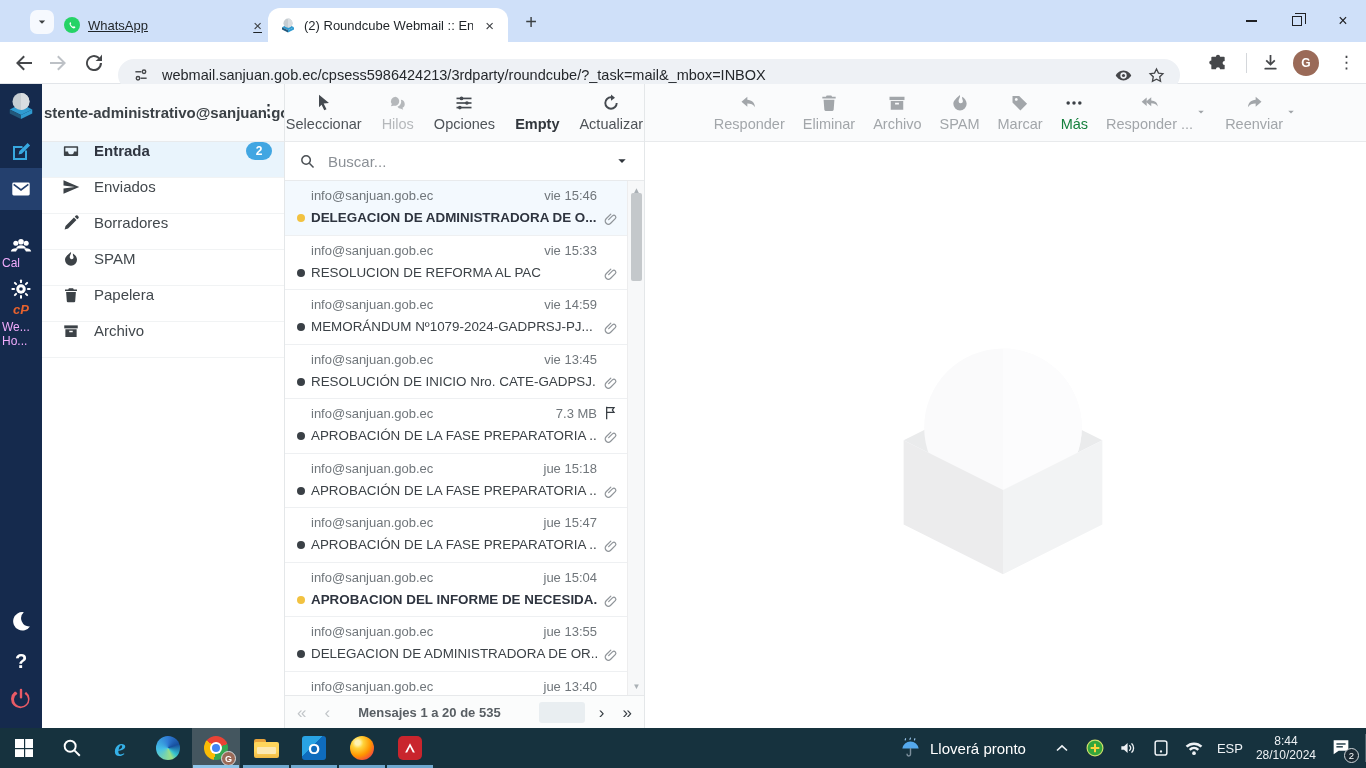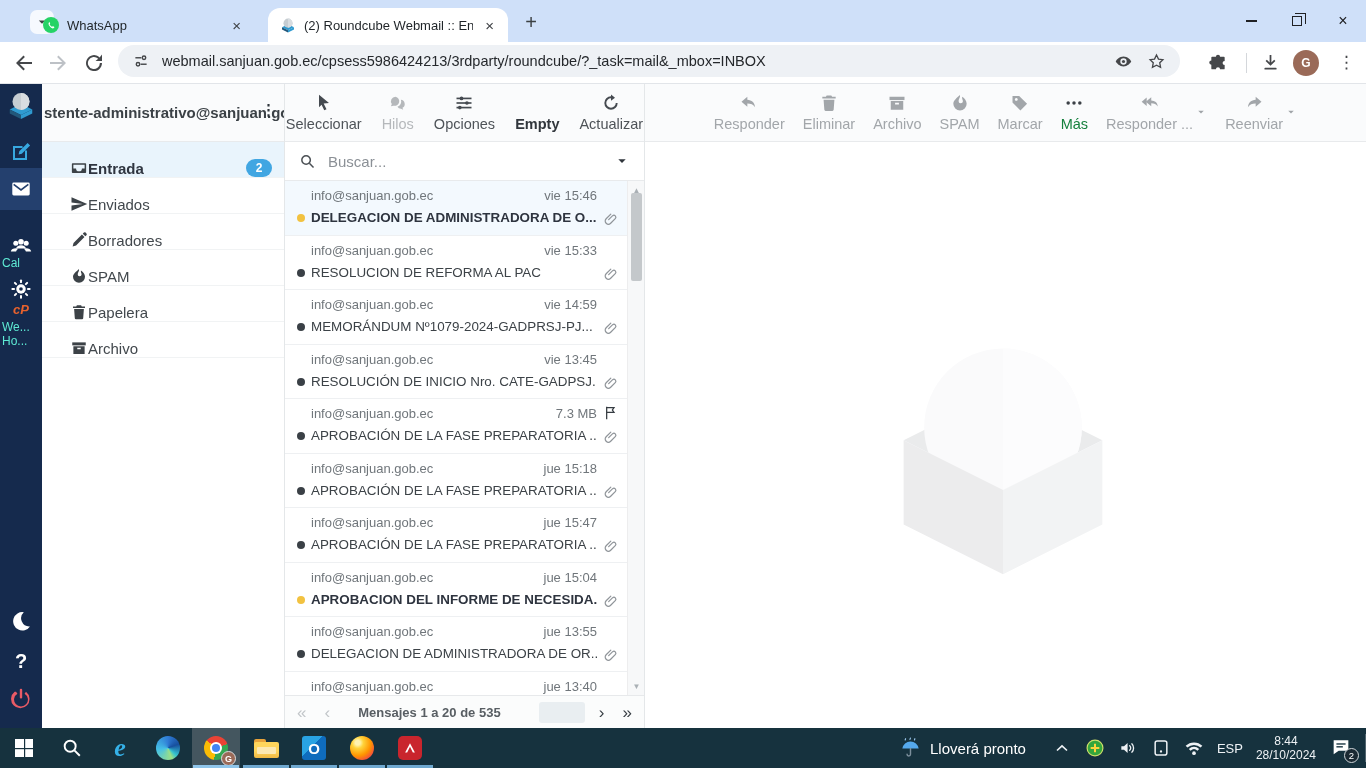--- a/index.html
+++ b/index.html
@@ -191,7 +191,7 @@
           </svg>
         </span>
       </div>
-    <div class="tab" style="left:31px;width:224px;">
+    <div class="tab" style="left:52px;width:224px;text-decoration:underline;">
       <span class="fav fav-wa ic">
           <svg viewBox="0 0 24 24" fill="#fff">
             <path d="M6.8 4.5c.6-.1 1.2.8 1.7 1.7.4.7.7 1.4.5 1.9-.2.5-.7.9-1 1.3 0 0 .6 1.7 2.1 3.2 1.5 1.5 3.2 2.1 3.2 2.1.4-.3.8-.8 1.3-1 .5-.2 1.2.1 1.9.5.9.5 1.8 1.1 1.7 1.7-.1 1-1.6 2.6-3.3 2.6-3 0-9.4-5.4-9.4-10.7 0-1.7 1.6-3.2 2.6-3.3z"></path>

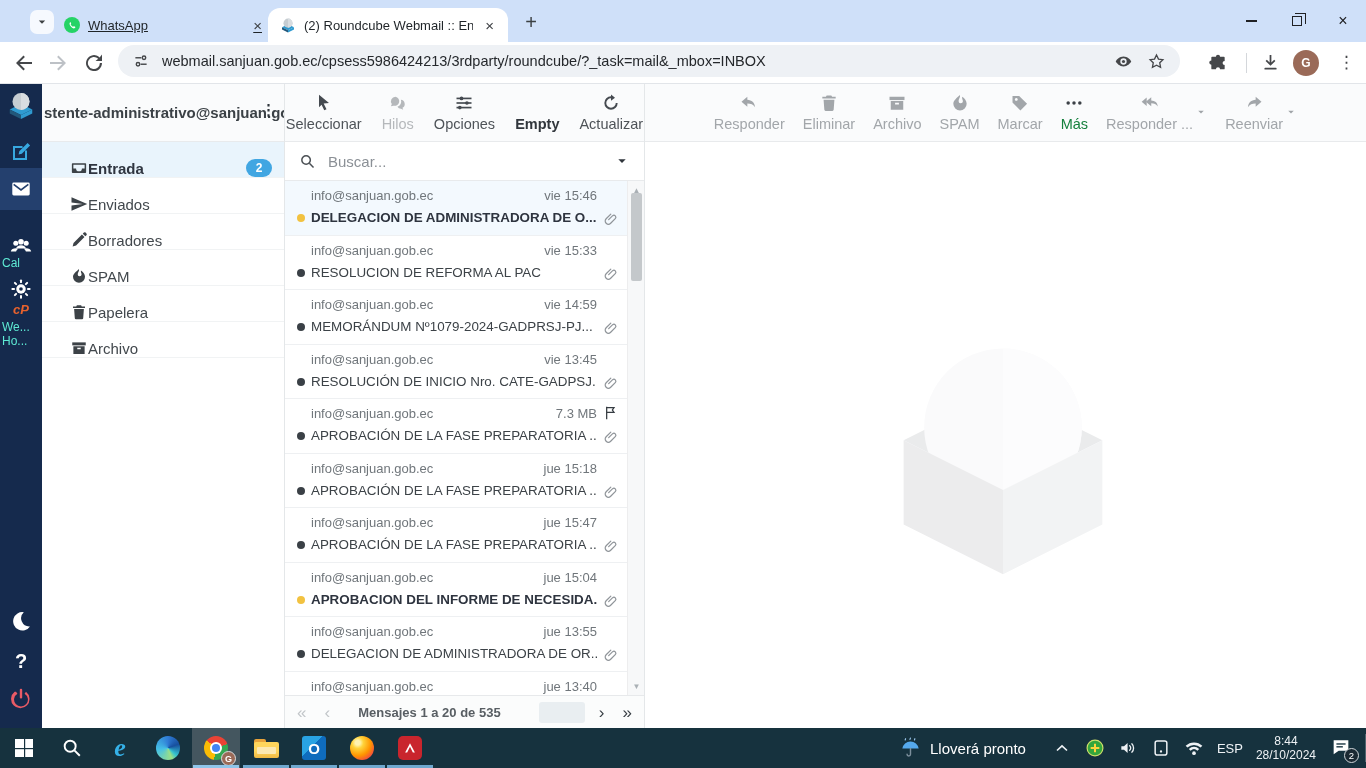--- a/index.html
+++ b/index.html
@@ -35,7 +35,7 @@
   #navbar{position:absolute;left:0;top:42px;width:1366px;height:42px;background:#fff;border-bottom:1px solid #e2e5e9;}
   .navic{position:absolute;top:9px;width:24px;height:24px;color:#45474a;}
   #fwdbtn{color:#bdc1c6;transform:scaleX(-1);}
-  #urlpill{position:absolute;left:118px;top:3px;width:1062px;height:32px;border-radius:16px;background:#eef1f5;
+  #urlpill{position:absolute;left:118px;top:17px;width:1062px;height:32px;border-radius:16px;background:#eef1f5;
     display:flex;align-items:center;padding:0 14px;}
   #tuneic{width:18px;height:18px;color:#45474a;flex:none;}
   #urltext{margin-left:12px;font-size:14.5px;color:#25282c;white-space:nowrap;overflow:hidden;flex:1;}

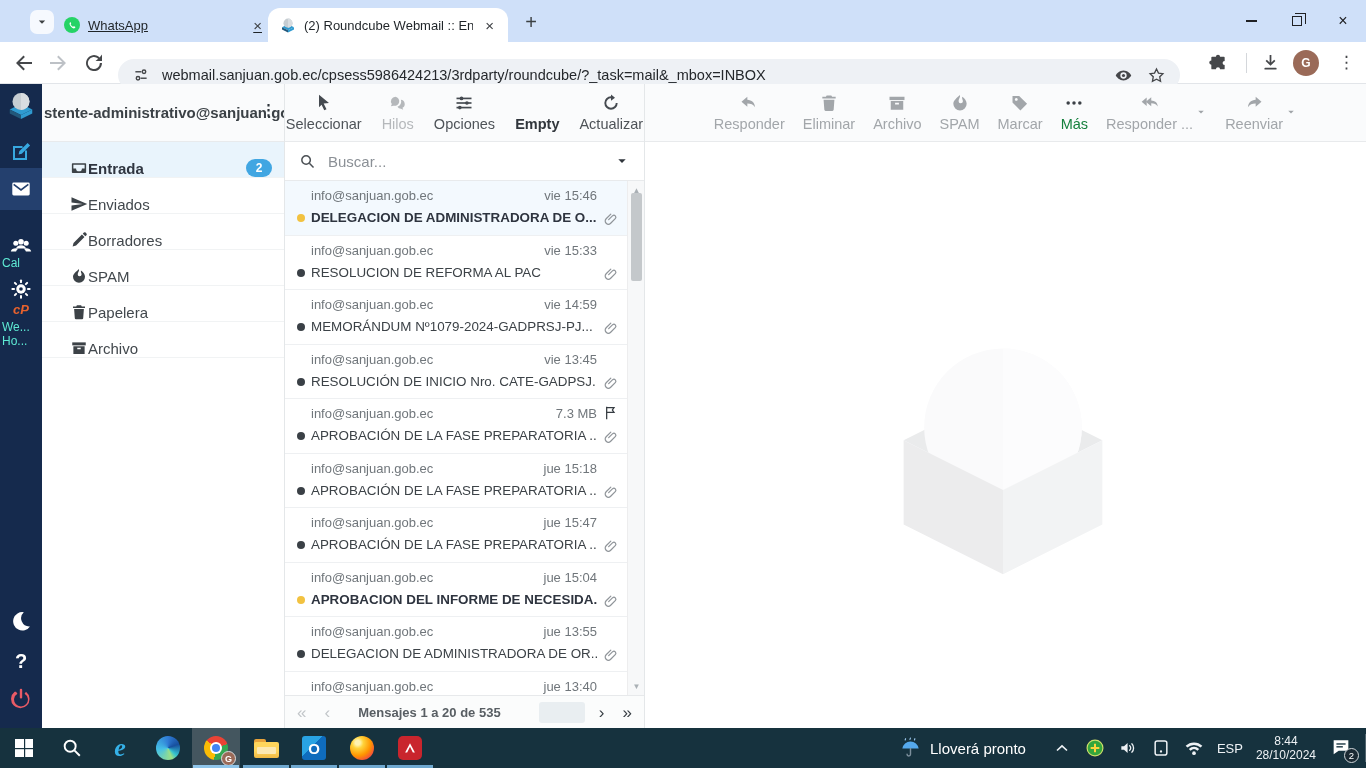--- a/index.html
+++ b/index.html
@@ -64,7 +64,7 @@
     display:flex;align-items:center;overflow:hidden;}
   #accountEmail{font-size:15px;font-weight:bold;color:#3b4146;white-space:nowrap;padding-left:2px;}
   #accountKebab{position:absolute;right:8px;top:17px;font-size:15px;color:#2f353b;font-weight:bold;}
-  .folder{height:36px;flex:none;display:flex;align-items:flex-end;padding:0 12px 0 28px;
+  .folder{height:36px;flex:none;display:flex;align-items:flex-start;padding:0 12px 0 20px;gap:14px;
     border-bottom:1px solid #f1f3f4;font-size:15px;color:#42484d;position:relative;}
   .folder .ic{width:18px;height:18px;color:#3c4247;flex:none;}
   .folder.selected{background:#e9f4fc;}

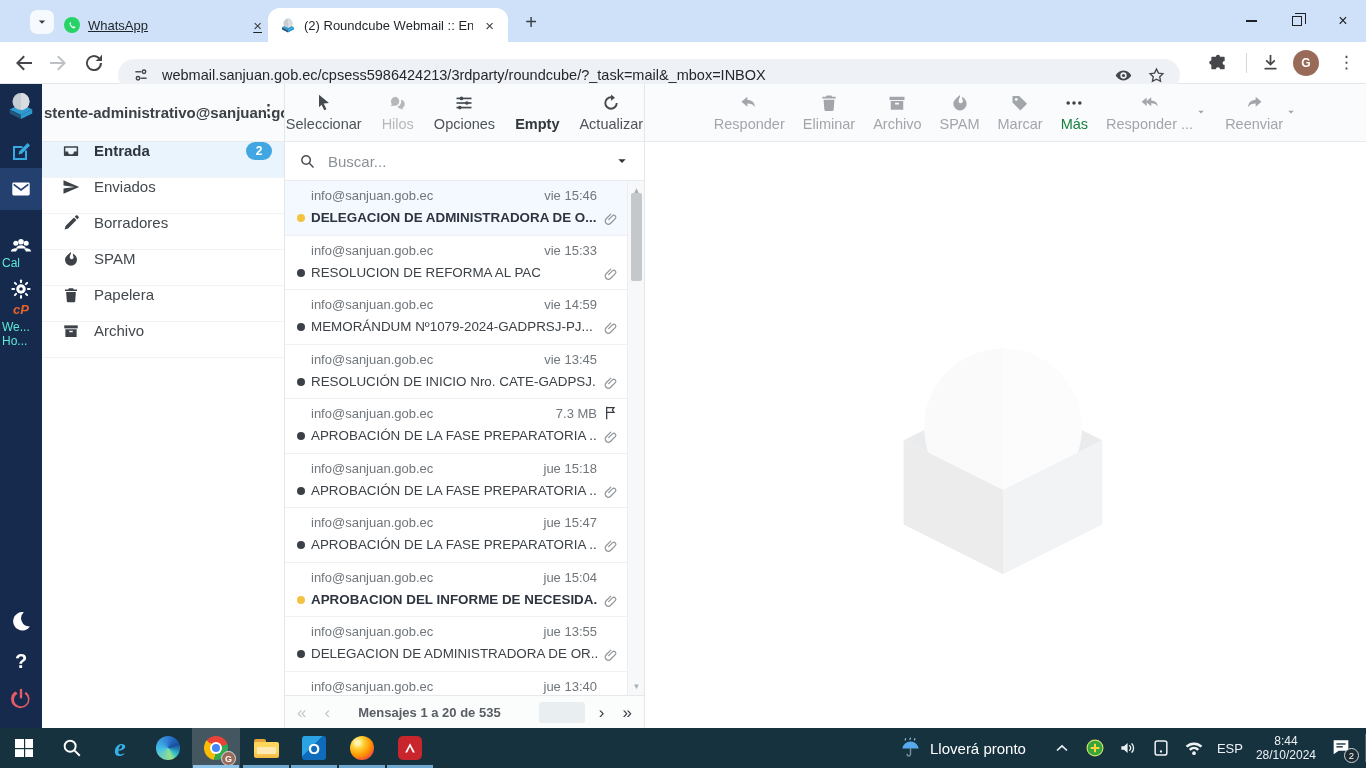--- a/index.html
+++ b/index.html
@@ -54,7 +54,7 @@
   #rail{width:42px;flex:none;background:#152a4d;position:relative;color:#fff;}
   .railitem{position:absolute;left:0;width:42px;display:flex;align-items:center;justify-content:center;}
   #railmailwrap{top:84px;height:42px;background:#24406e;}
-  .railtxt{font-size:12px;color:#5eead4;line-height:14px;text-align:left;padding-left:2px;display:block;width:42px;
+  .railtxt{font-size:12px;color:#f0abfc;line-height:14px;text-align:left;padding-left:2px;display:block;width:42px;
     white-space:nowrap;overflow:hidden;}
   #cplogo{color:#e8622d;font-weight:bold;font-size:13px;font-style:italic;}
 

